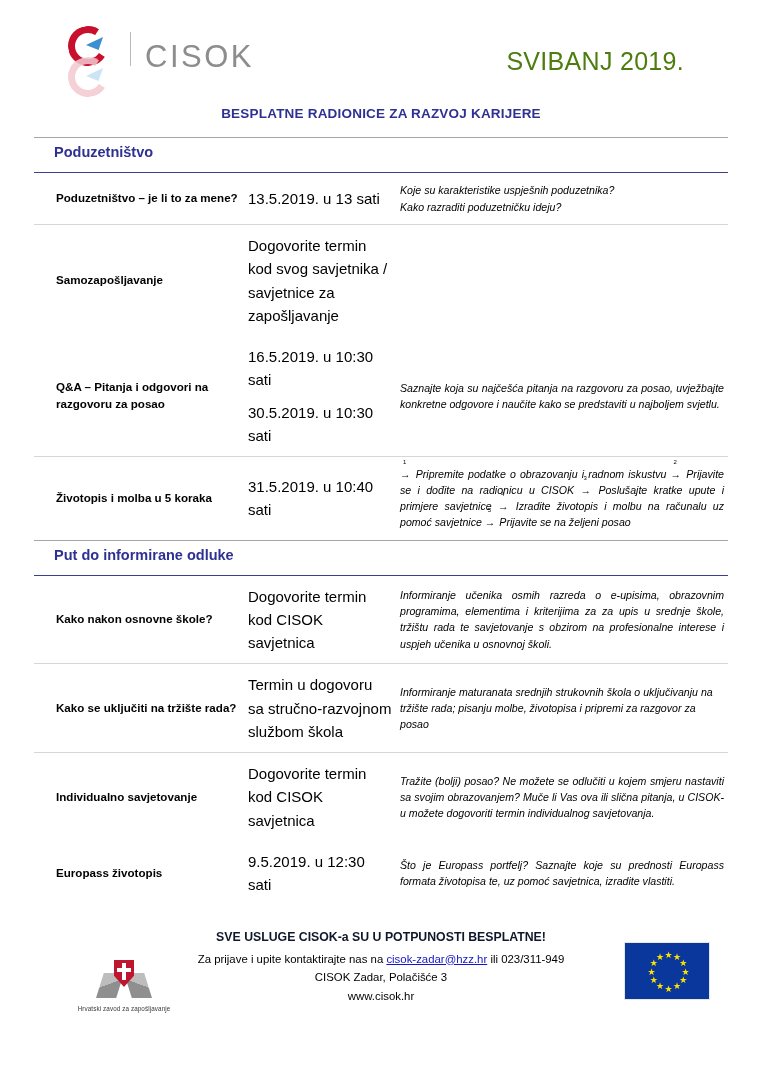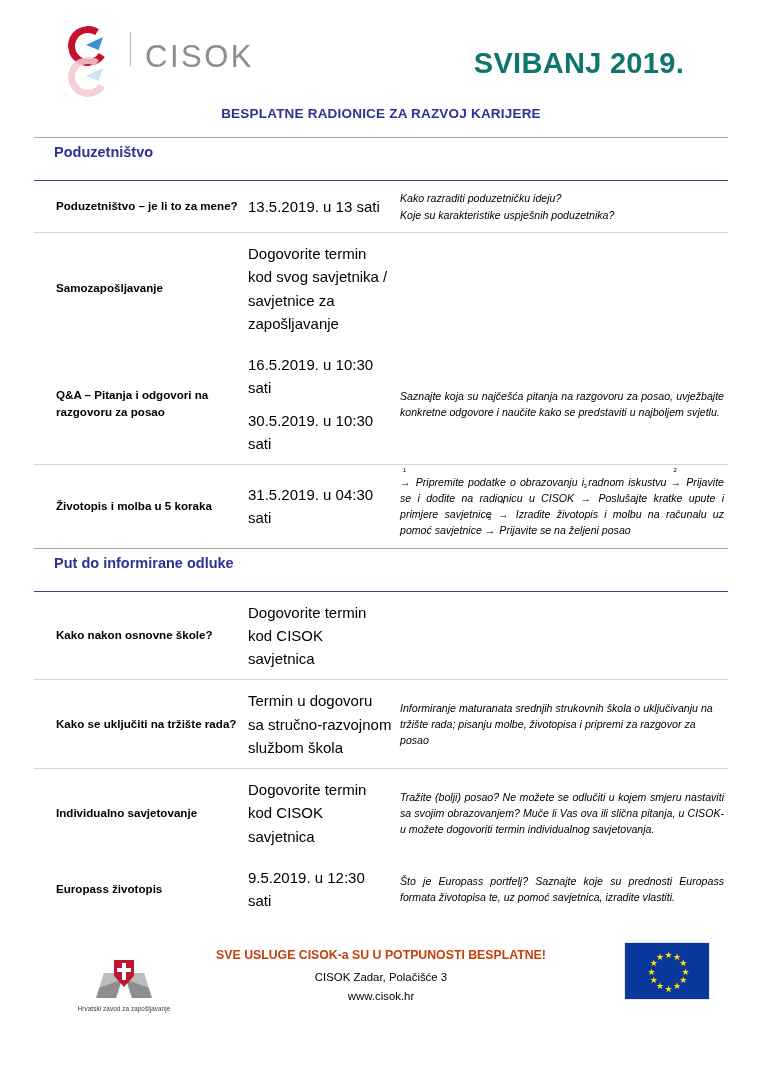--- a/index.html
+++ b/index.html
@@ -55,7 +55,7 @@
   }
   .month-title {
     position: absolute; right: 78px; top: 47px;
-    font-size: 29px; font-weight: bold; color: #0f766e;
+    font-size: 25px; font-weight: normal; color: #4d7c0f;
     letter-spacing: .3px;
   }
 

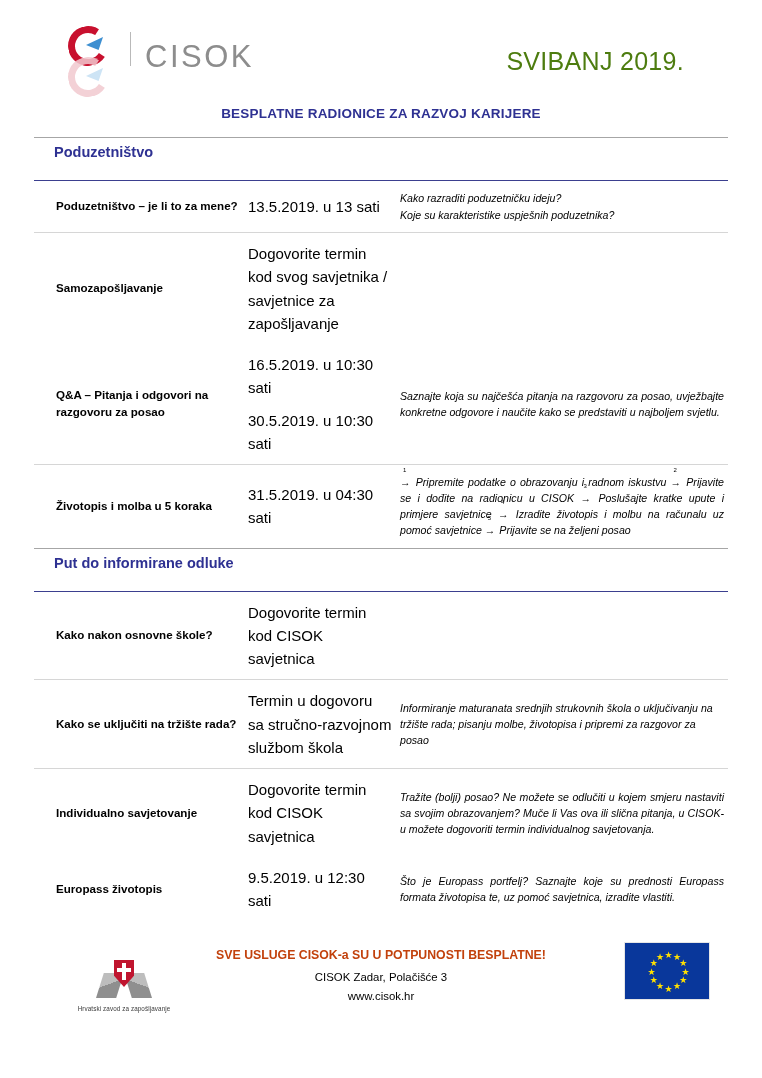--- a/index.html
+++ b/index.html
@@ -70,7 +70,7 @@
   .section-head {
     border-top: 1.3px solid #a6a6a6;
     border-bottom: 1.6px solid #3b3f8f;
-    padding: 6px 0 20px 20px;
+    padding: 6px 0 12px 20px;
     font-size: 14.5px; font-weight: bold; color: #2e3192;
   }
   .row {

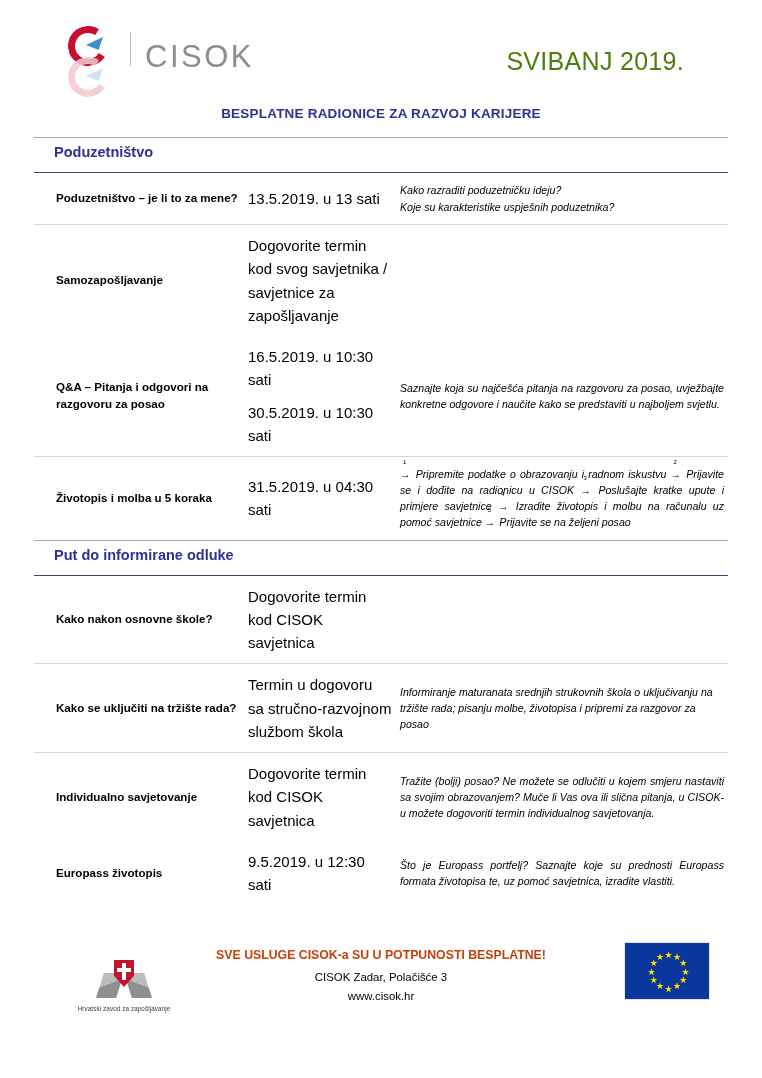--- a/index.html
+++ b/index.html
@@ -189,8 +189,8 @@
           <div class="date-line">13.5.2019. u 13 sati</div>
         </div>
         <div class="col-desc left">
+          <p>Koje su karakteristike uspješnih poduzetnika?</p>
           <p>Kako razraditi poduzetničku ideju?</p>
-          <p>Koje su karakteristike uspješnih poduzetnika?</p>
         </div>
       </div>
       <div class="row last-in-section">

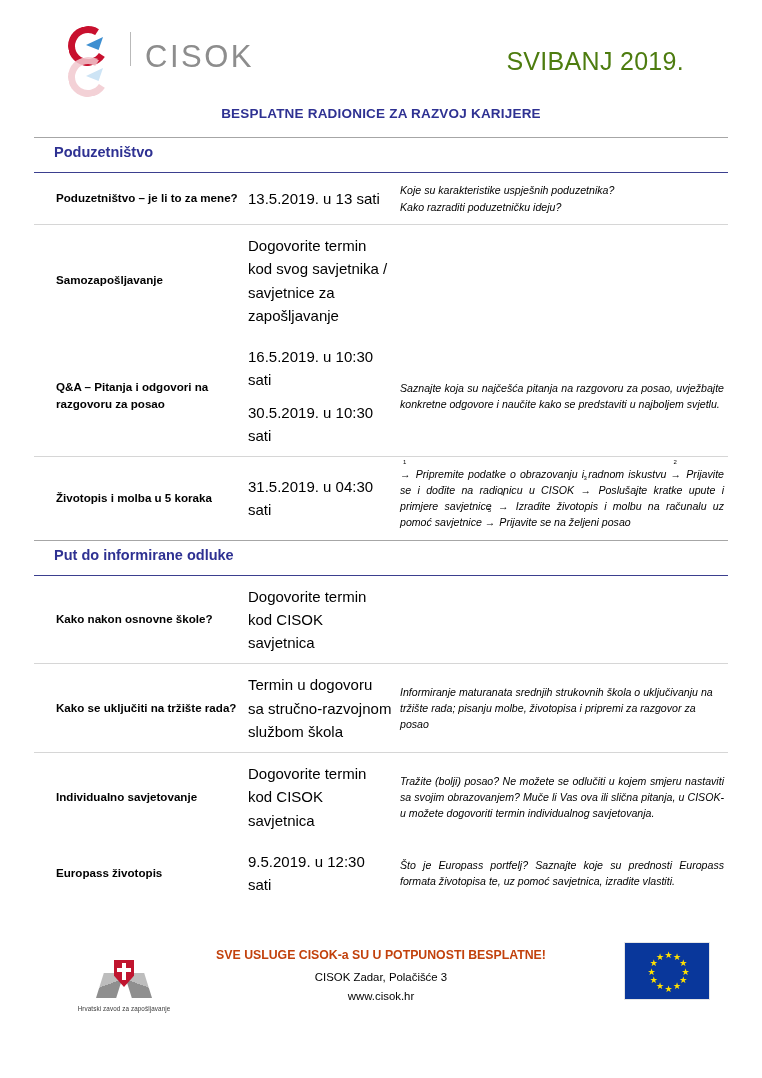--- a/index.html
+++ b/index.html
@@ -212,7 +212,7 @@
       <div class="row last-in-section">
         <div class="col-title">Životopis i molba u 5 koraka</div>
         <div class="col-date">
-          <div class="date-line">31.5.2019. u 04:30 sati</div>
+          <div class="date-line">31.5.2019. u 10:40 sati</div>
         </div>
         <div class="col-desc"><span class="step-arrow"><span class="num">1</span>→</span> <span>Pripremite podatke o obrazovanju i radnom iskustvu</span> <span class="step-arrow"><span class="num">2</span>→</span> <span>Prijavite se i dođite na radionicu u CISOK</span> <span class="step-arrow"><span class="num">3</span>→</span> <span>Poslušajte kratke upute i primjere savjetnice</span> <span class="step-arrow"><span class="num">4</span>→</span> <span>Izradite životopis i molbu na računalu uz pomoć savjetnice</span> <span class="step-arrow"><span class="num">5</span>→</span> <span>Prijavite se na željeni posao</span> </div>
       </div>

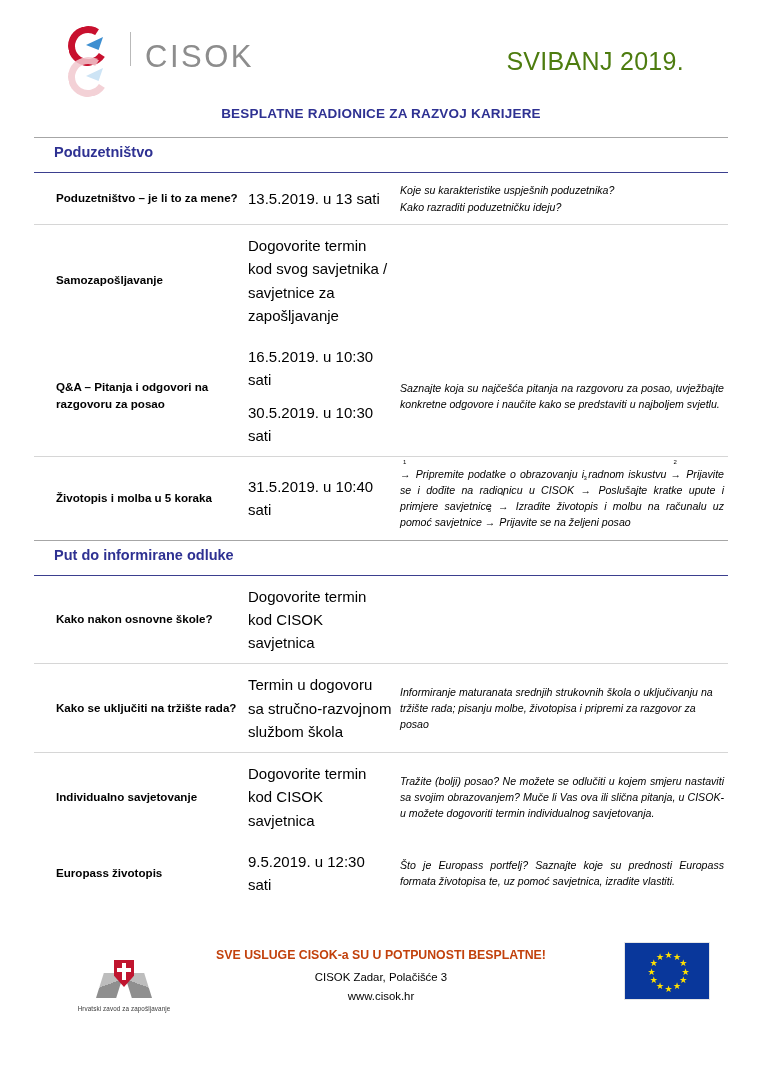--- a/index.html
+++ b/index.html
@@ -221,6 +221,9 @@
         <div class="col-title">Kako nakon osnovne škole?</div>
         <div class="col-date">
           <div class="date-line">Dogovorite termin kod CISOK savjetnica</div>
+        </div>
+        <div class="col-desc">
+          <p>Informiranje učenika osmih razreda o e-upisima, obrazovnim programima, elementima i kriterijima za za upis u srednje škole, tržištu rada te savjetovanje s obzirom na profesionalne interese i uspjeh učenika u osnovnoj školi.</p>
         </div>
       </div>
       <div class="row">

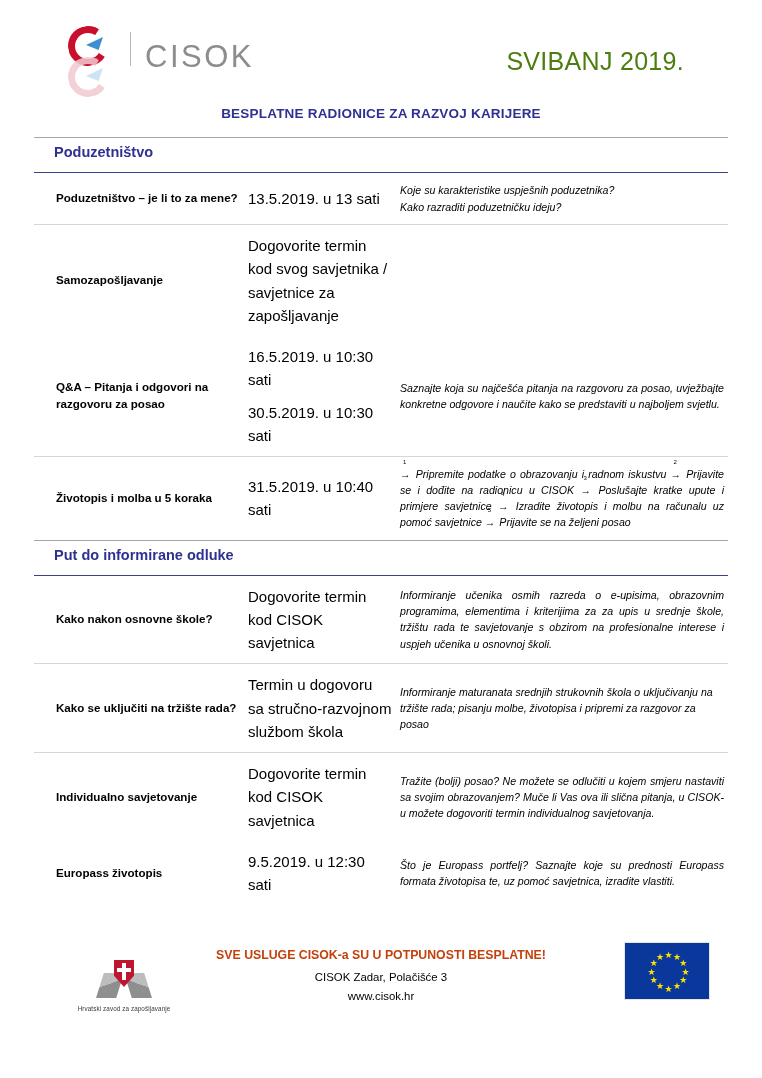--- a/index.html
+++ b/index.html
@@ -112,7 +112,7 @@
   .footer { position: absolute; left: 0; right: 0; bottom: 72px; }
   .footer-center { text-align: center; }
   .footer-strong {
-    font-size: 12.3px; font-weight: bold; margin-bottom: 6px; color: #c2410c;
+    font-size: 12.3px; font-weight: bold; margin-bottom: 6px; color: #0f172a;
   }
   .footer-line { font-size: 11.4px; line-height: 1.65; color: #000; }
   .footer-link { color: #1414c8; text-decoration: underline; }

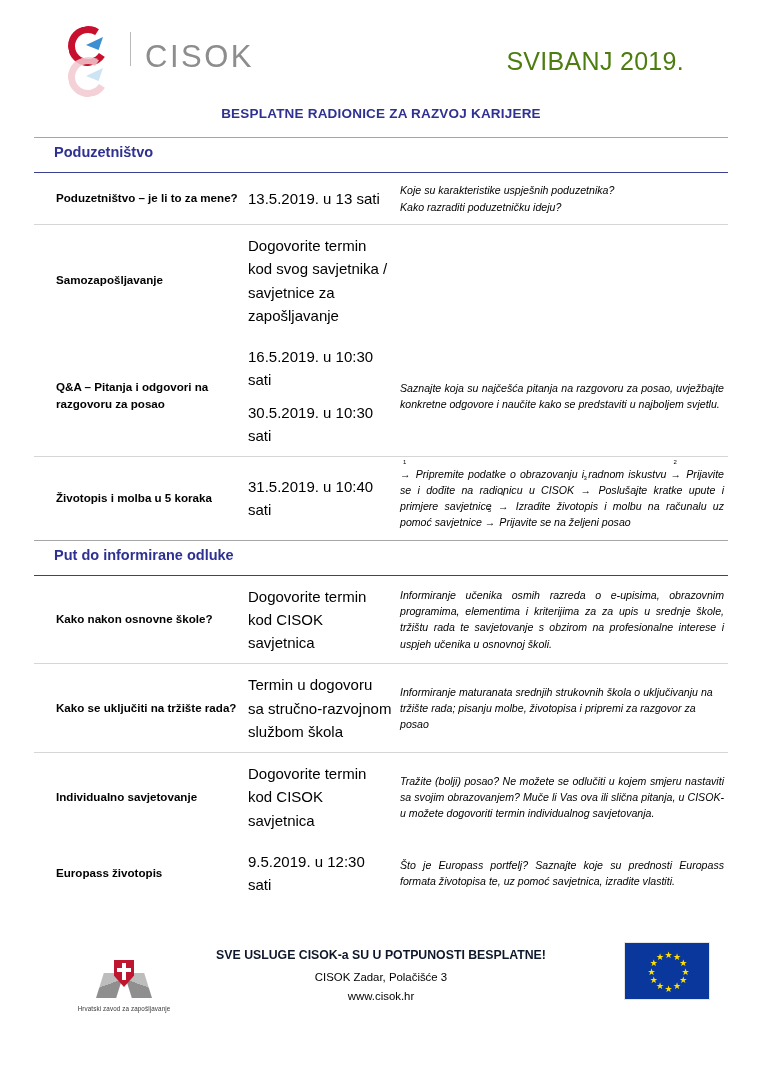--- a/index.html
+++ b/index.html
@@ -258,6 +258,9 @@
   <div class="footer">
     <div class="footer-center">
       <div class="footer-strong">SVE USLUGE CISOK-a  SU U POTPUNOSTI BESPLATNE!</div>
+      <div class="footer-line">
+        <span>Za prijave i upite kontaktirajte nas na </span><a class="footer-link" href="#">cisok-zadar@hzz.hr</a><span> ili 023/311-949</span>
+      </div>
       <div class="footer-line">CISOK Zadar, Polačišće 3</div>
       <div class="footer-line">www.cisok.hr</div>
     </div>

